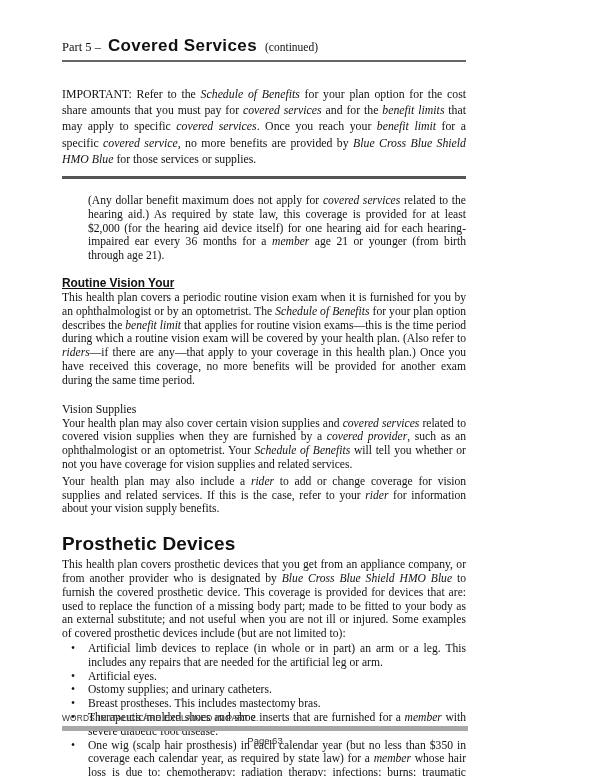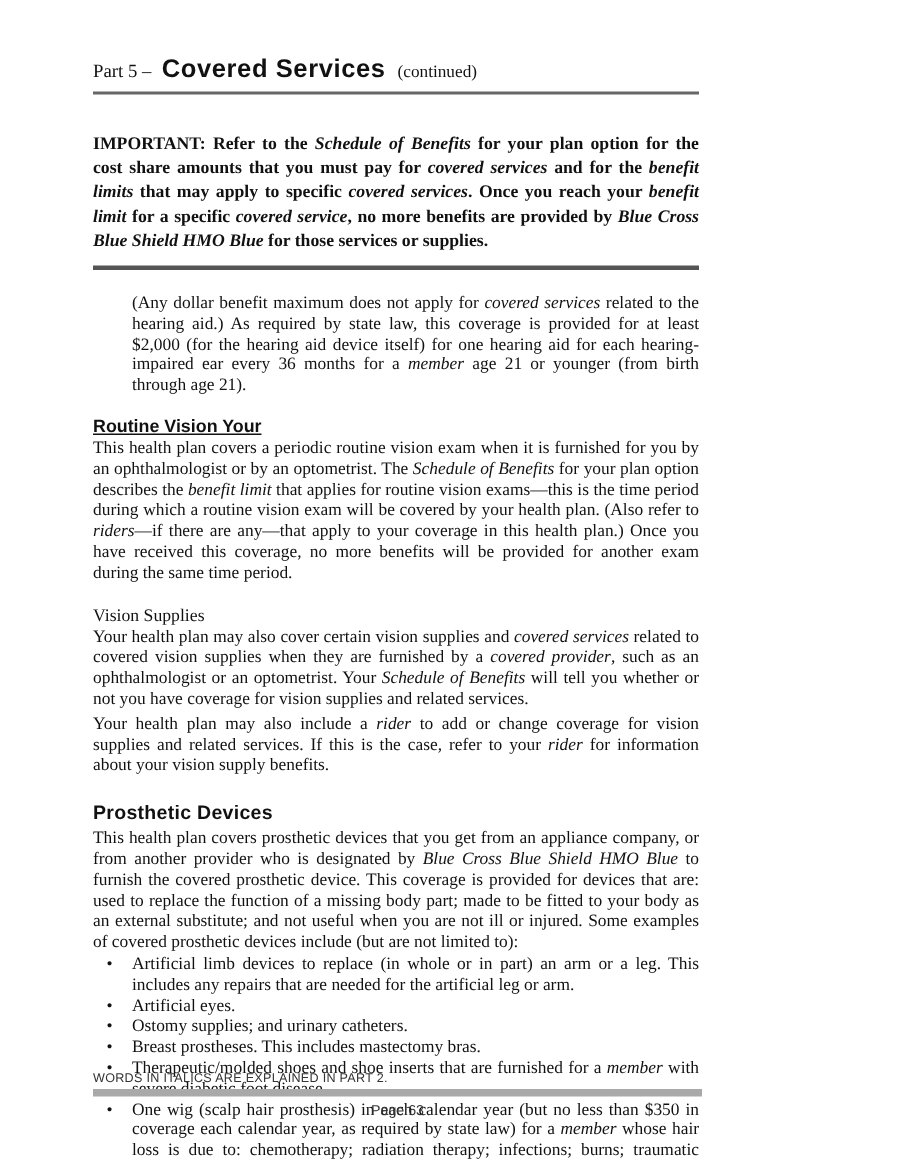--- a/index.html
+++ b/index.html
@@ -16,7 +16,7 @@
   .header-rule { height:2px; background:#666666; margin-top:3px; }
   
   p { margin:0; font-size:11.6px; line-height:13.8px; text-align:justify; }
-  .important { font-weight:bold; font-size:11.8px; line-height:16.2px; text-align:justify; margin-top:24px; }
+  .important { font-weight:normal; font-size:11.8px; line-height:16.2px; text-align:justify; margin-top:24px; }
   .thick-rule { height:3px; background:#555555; margin-top:9px; }
   .indented { margin:15px 0 0 26px; }
   .h-rounded-sm { font-family:"Liberation Sans", sans-serif; font-weight:bold; font-size:11.9px; text-decoration:underline; margin:13px 0 1px 0; }

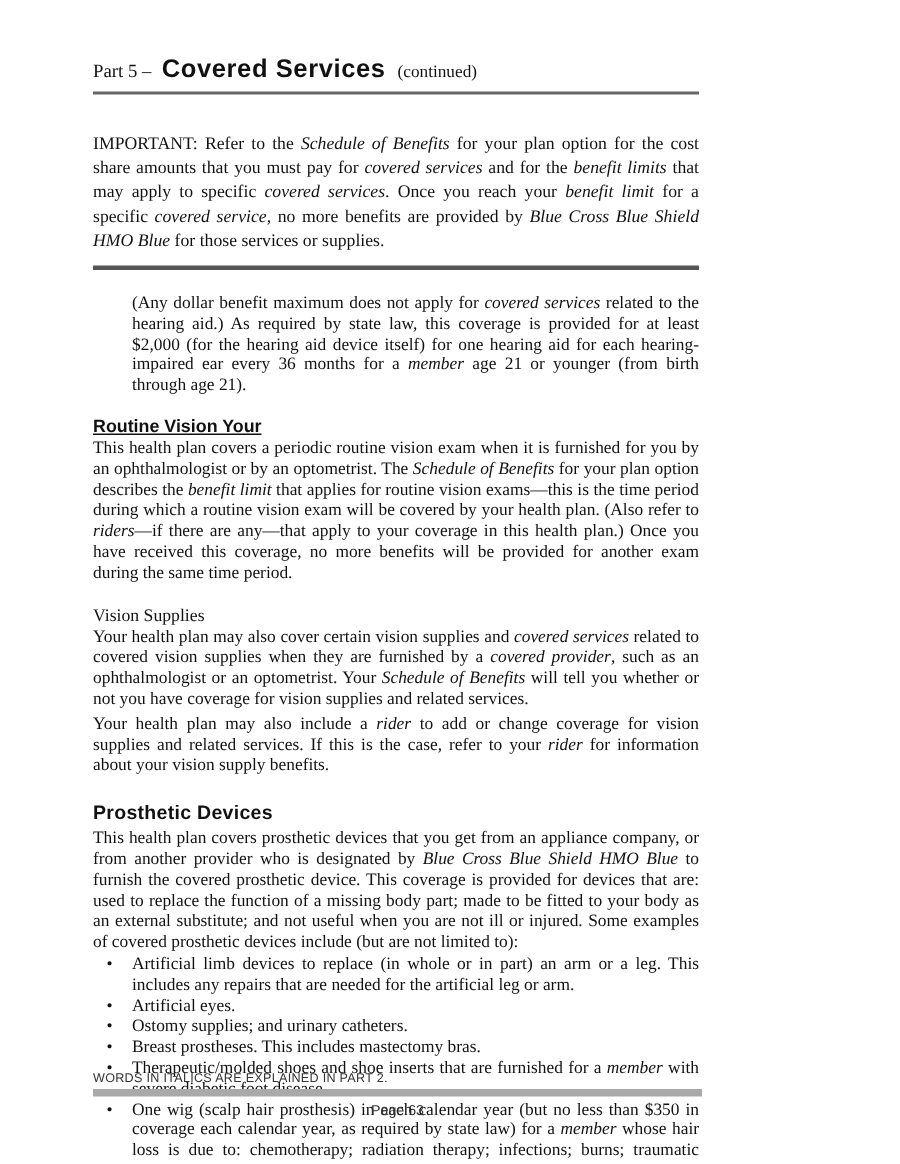--- a/index.html
+++ b/index.html
@@ -21,7 +21,7 @@
   .indented { margin:15px 0 0 26px; }
   .h-rounded-sm { font-family:"Liberation Sans", sans-serif; font-weight:bold; font-size:11.9px; text-decoration:underline; margin:13px 0 1px 0; }
   .h-serif { font-size:11.8px; font-weight:normal; margin:14px 0 0 0; font-family:"Liberation Serif", serif; }
-  .h-rounded-lg { font-family:"Liberation Sans", sans-serif; font-weight:bold; font-size:13px; letter-spacing:0.2px; margin:17px 0 3px 0; }
+  .h-rounded-lg { font-family:"Liberation Sans", sans-serif; font-weight:bold; font-size:19px; letter-spacing:0.2px; margin:17px 0 3px 0; }
   .para-gap { margin-top:3px; }
   
   ul.bullets { margin:1px 0 0 0; padding:0 0 0 26px; list-style:none; }

